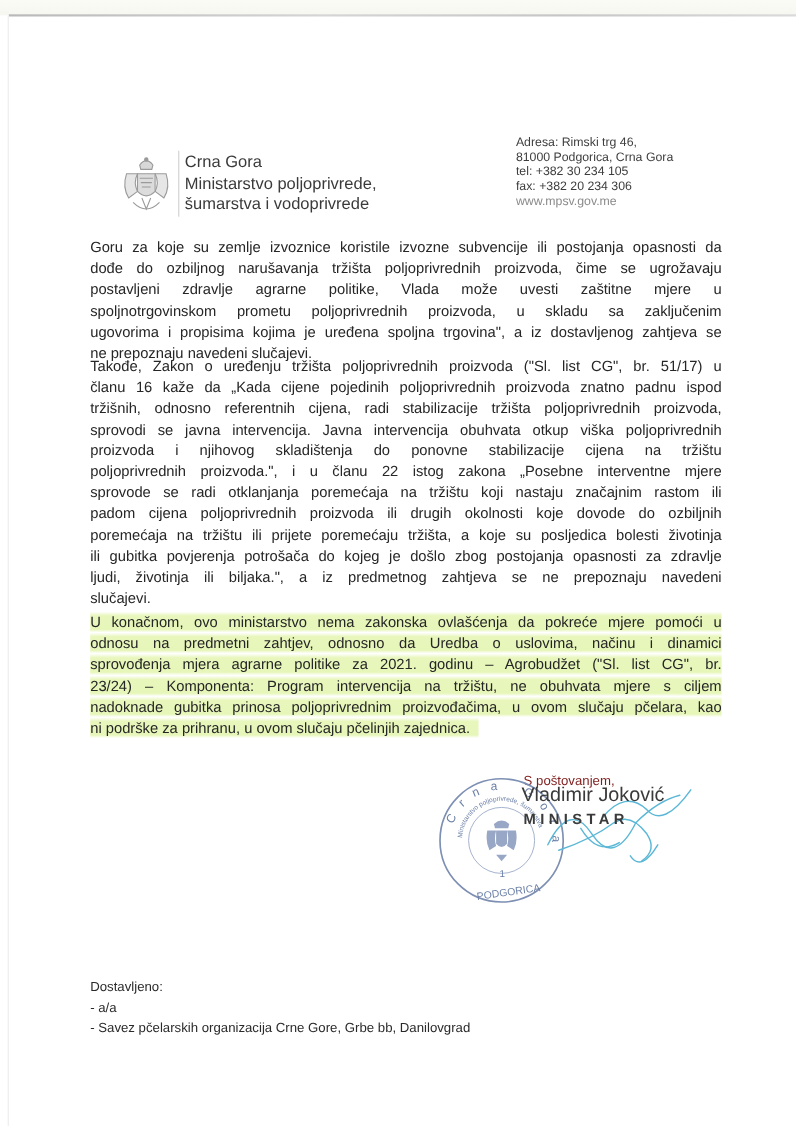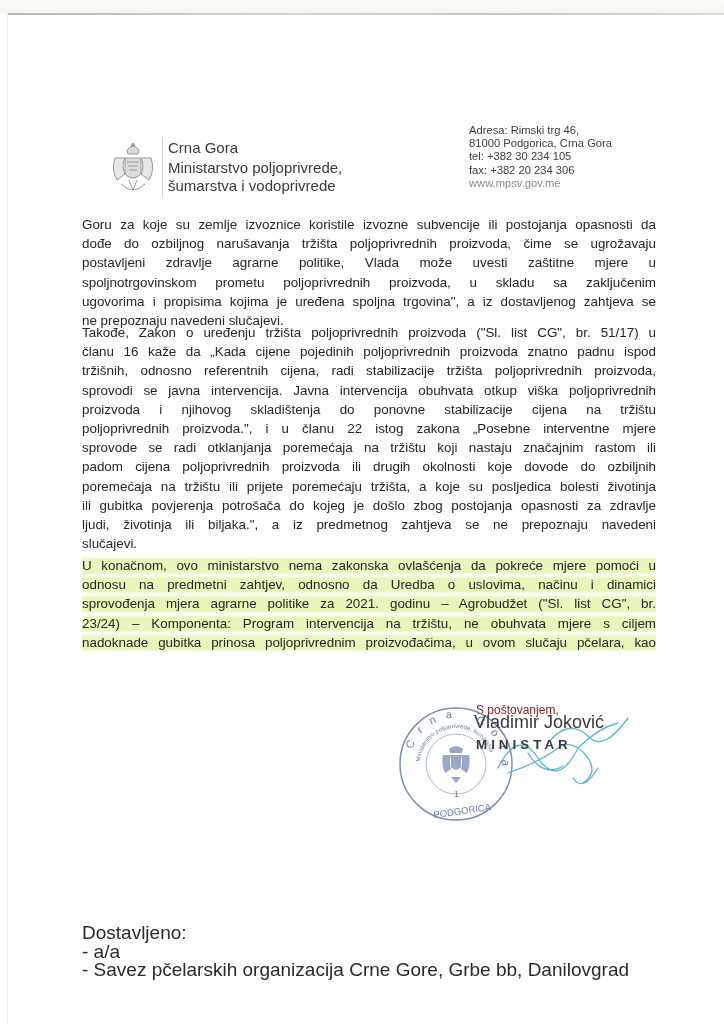--- a/index.html
+++ b/index.html
@@ -133,6 +133,7 @@
   <span class="line hl">sprovođenja mjera agrarne politike za 2021. godinu – Agrobudžet ("Sl. list CG", br.</span>
   <span class="line hl">23/24) – Komponenta: Program intervencija na tržištu, ne obuhvata mjere s ciljem</span>
   <span class="line hl">nadoknade gubitka prinosa poljoprivrednim proizvođačima, u ovom slučaju pčelara, kao</span>
+  <span class="line last hl" style="display:inline-block; padding-right:8px;">ni podrške za prihranu, u ovom slučaju pčelinjih zajednica.</span>
 </div>
 
 <div class="closing">S poštovanjem,</div>

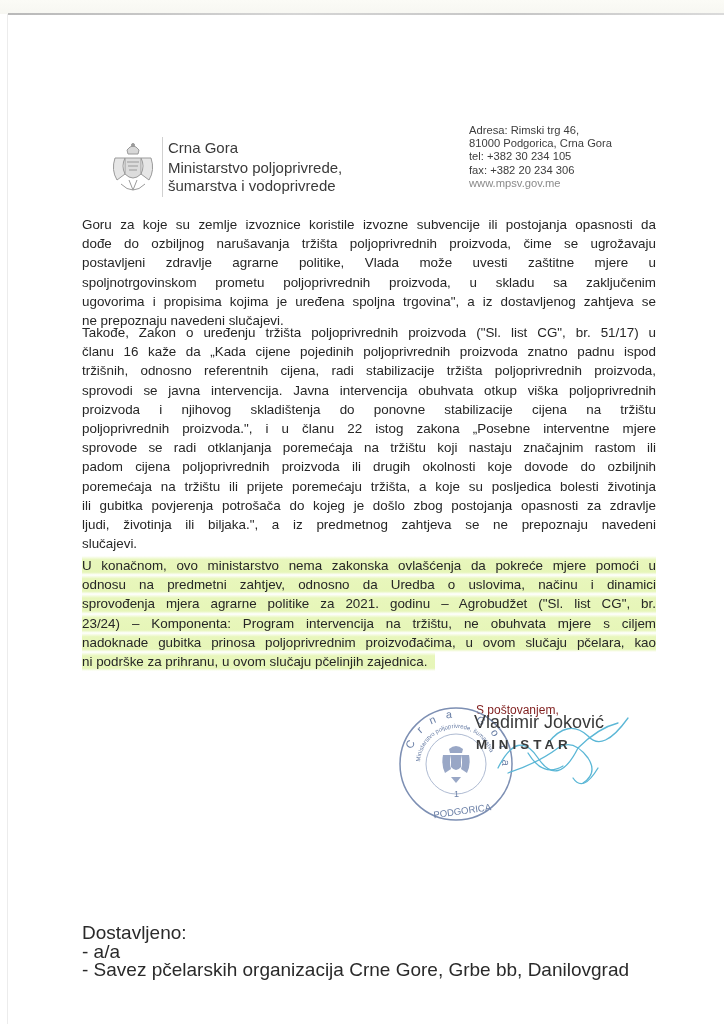--- a/index.html
+++ b/index.html
@@ -66,7 +66,7 @@
     .signature { position: absolute; left: 488px; top: 708px; width: 148px; height: 90px; }
 
     .cc-block {
-      position: absolute; left: 82px; top: 888px; font-size: 19px; line-height: 18.6px; color: #2a2a2a; margin-top: 36px;
+      position: absolute; left: 82px; top: 888px; font-size: 12px; line-height: 18.6px; color: #2a2a2a;
     }
   </style>
 </head>

